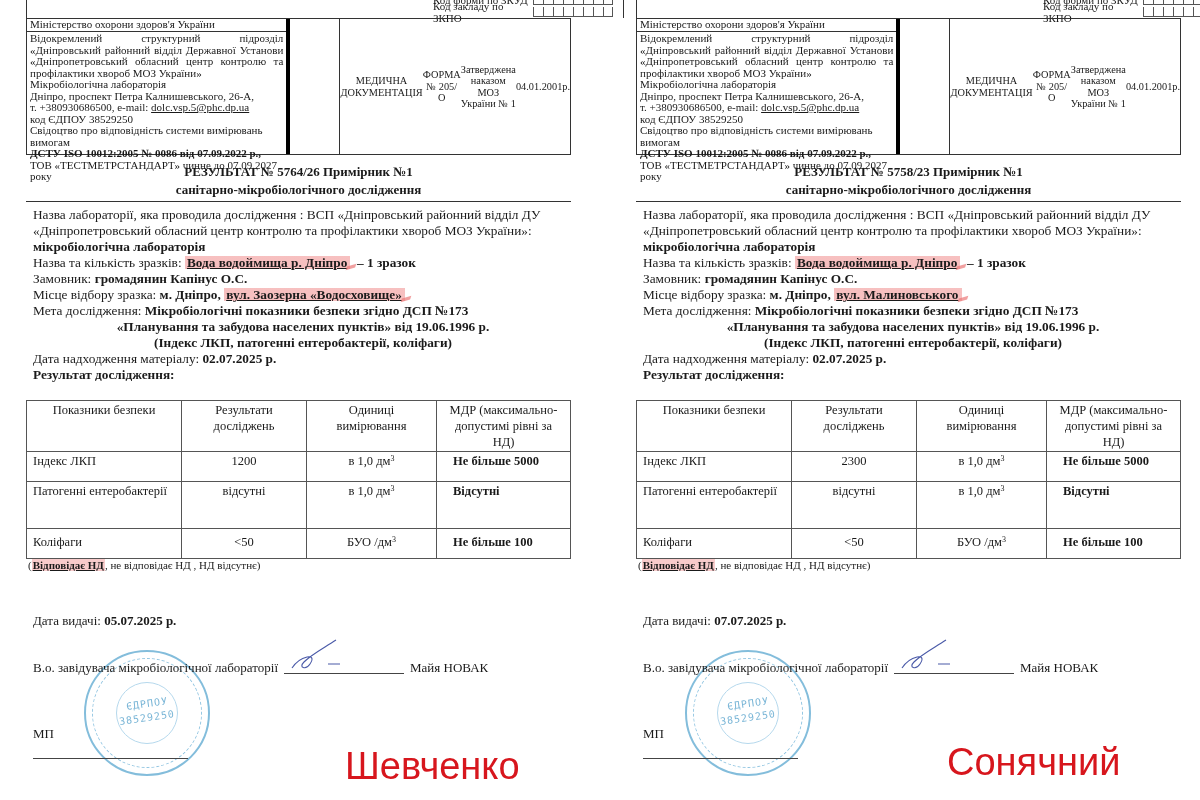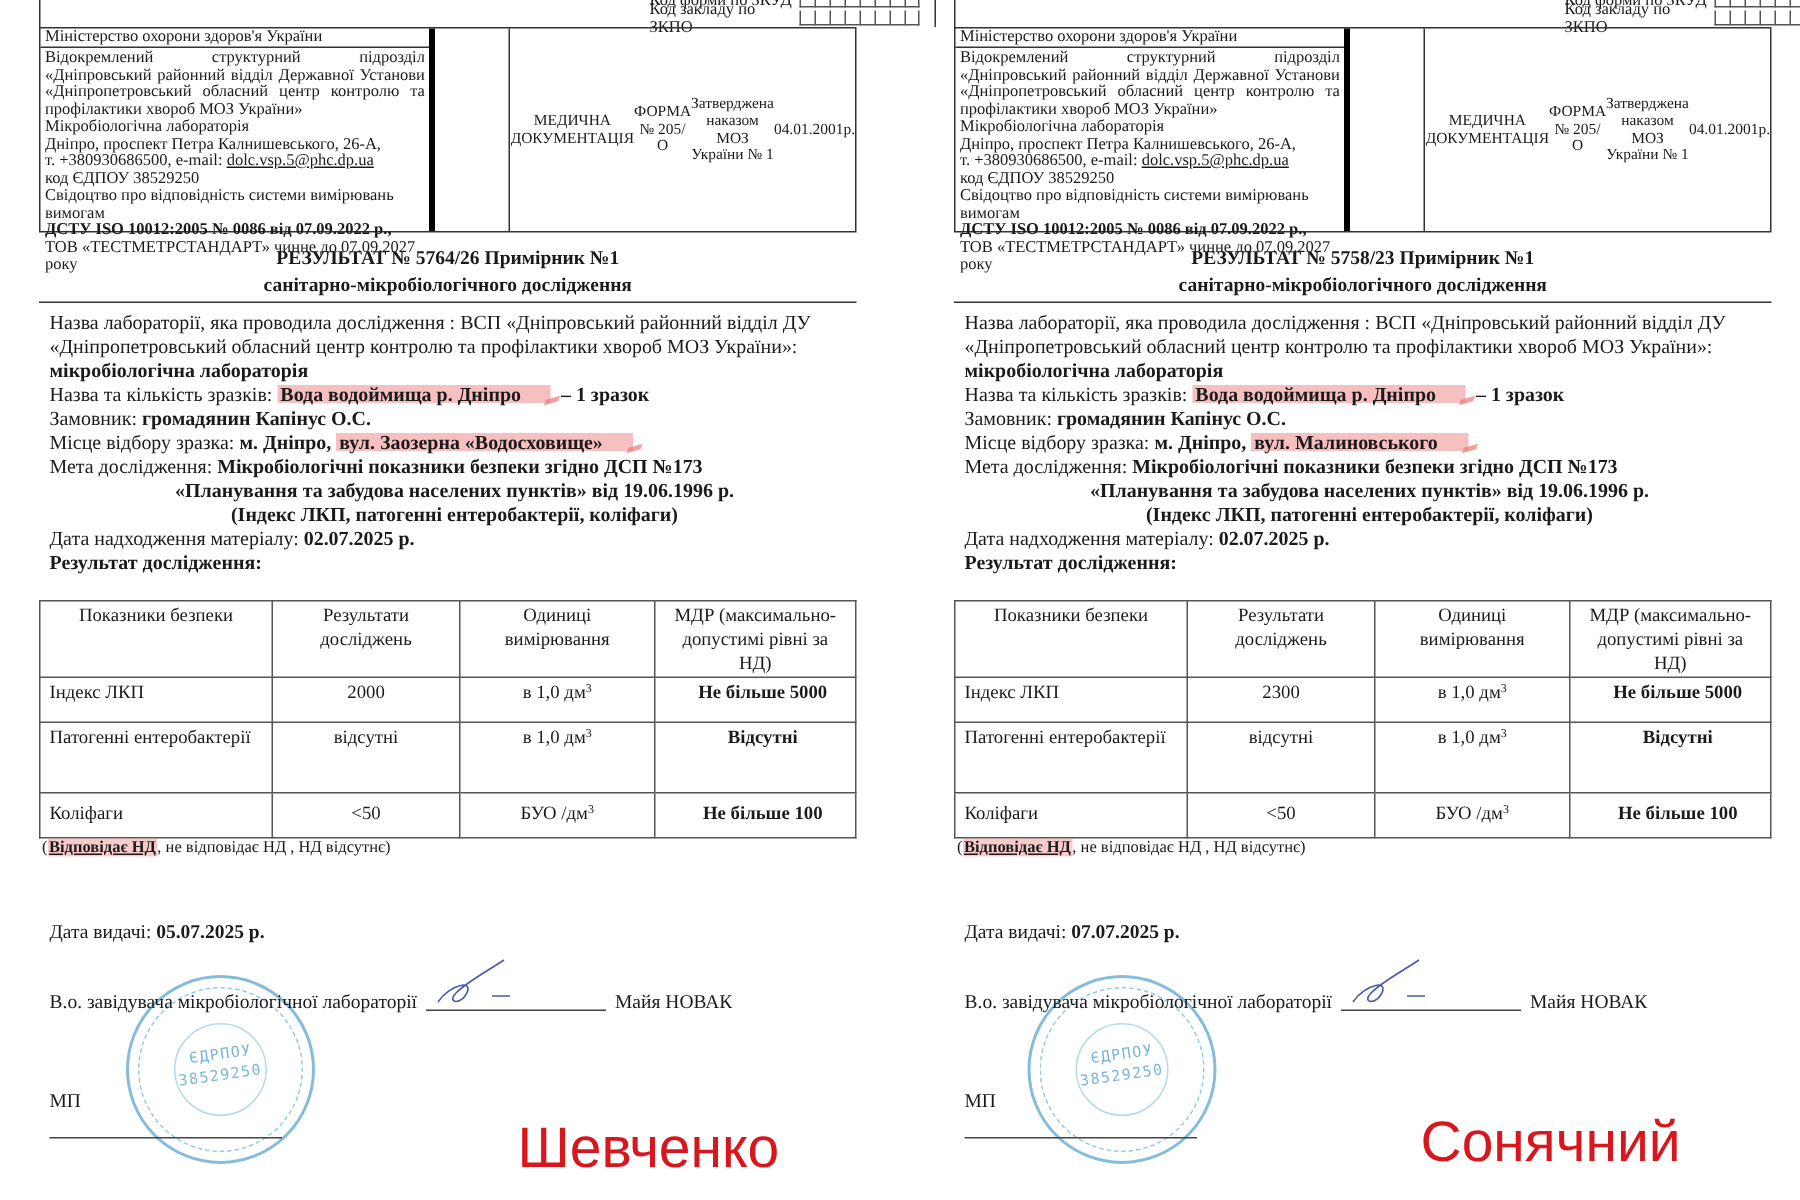--- a/index.html
+++ b/index.html
@@ -37,7 +37,7 @@
   .info b { font-weight: bold; }
   .info .center { text-align: center; }
   .hl { background: linear-gradient(transparent 10%, rgba(240,140,140,0.55) 10%, rgba(240,140,140,0.55) 92%, transparent 92%);
-        padding: 0 20px 0 2px; position: relative; }
+        padding: 0 3px 0 2px; position: relative; text-decoration: underline; }
   .hl::after { content: ""; position: absolute; right: -5px; bottom: 1px; width: 8px; height: 4px; background: rgba(235,120,120,0.7); transform: skew(-35deg) rotate(-20deg); }
 
   table.res { position: absolute; left: 26px; top: 400px; width: 545px; border-collapse: collapse; font-size: 12.5px; line-height: 16px; }

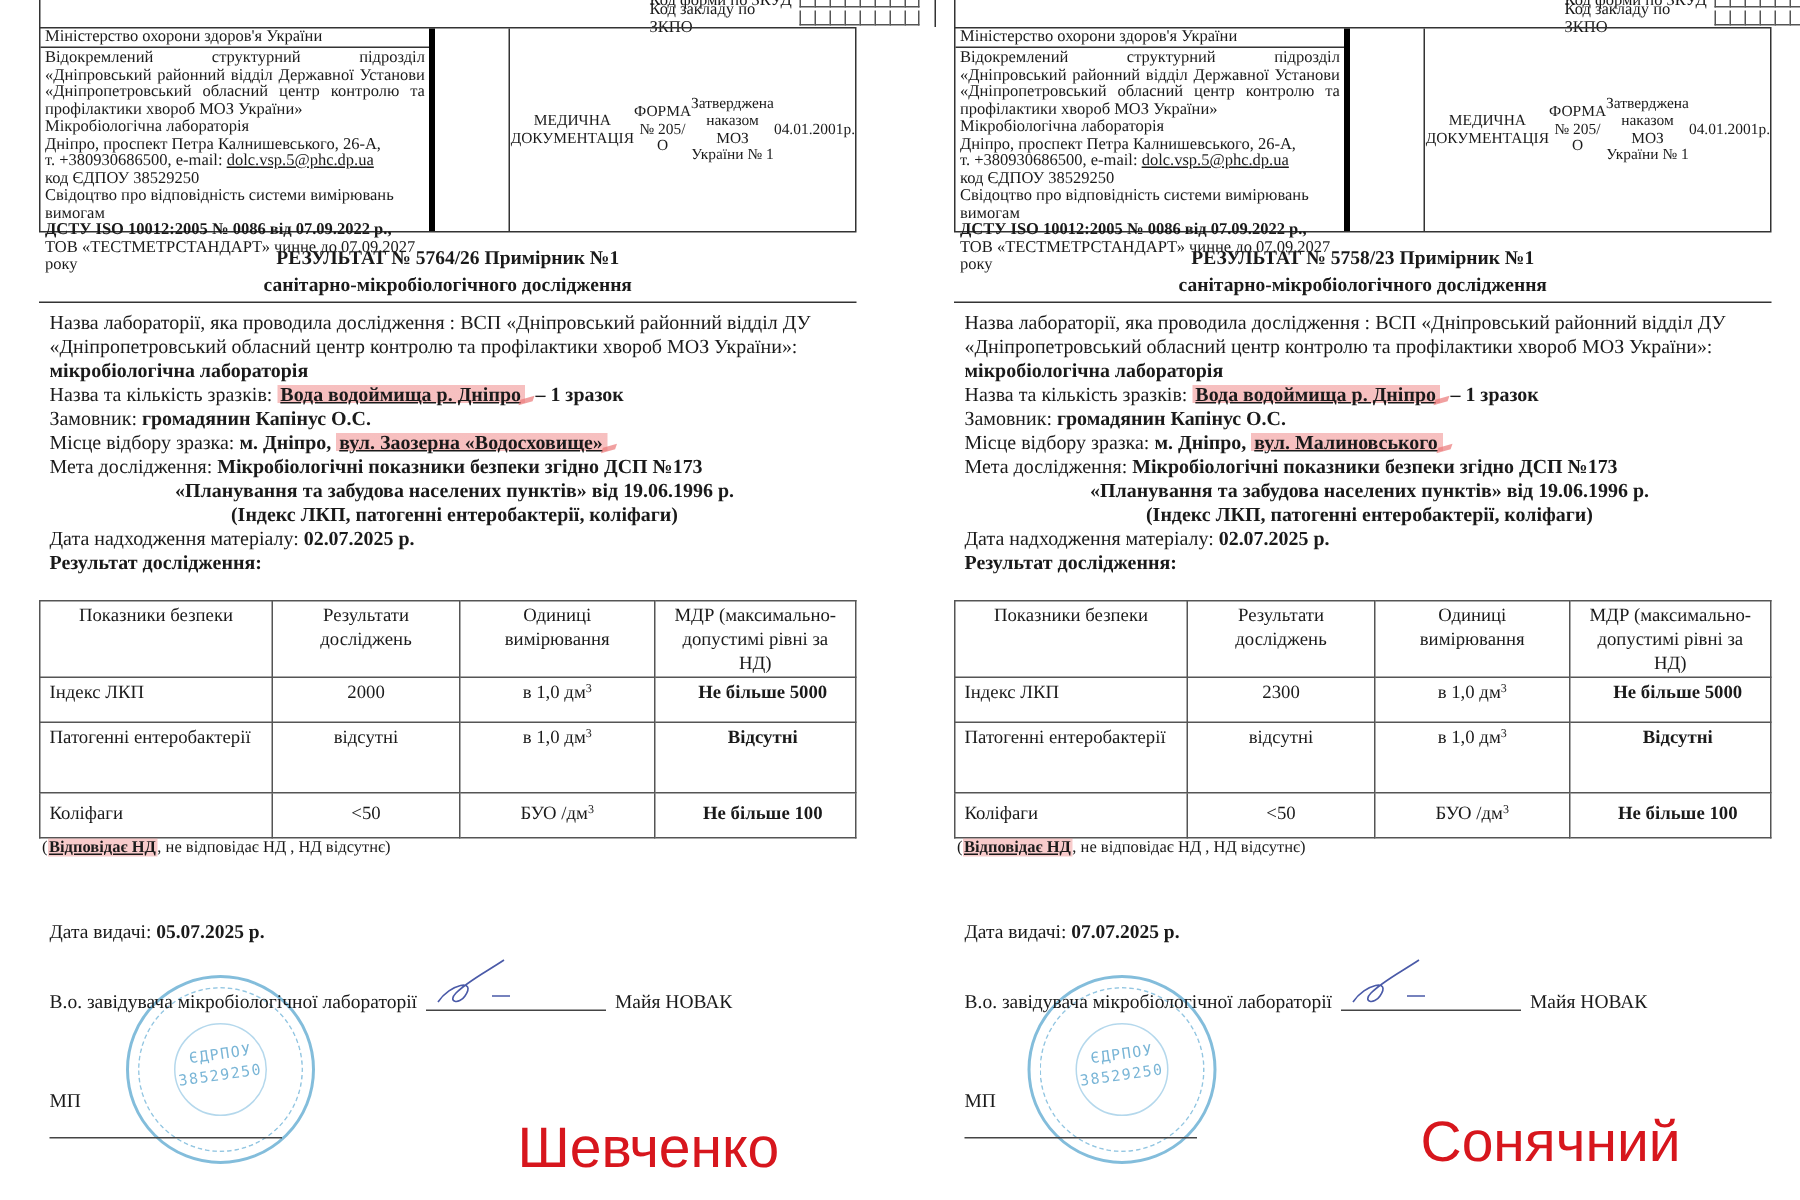--- a/index.html
+++ b/index.html
@@ -163,7 +163,7 @@
       </tr>
       <tr class="r1">
         <td>Індекс ЛКП</td>
-        <td class="c">2000</td>
+        <td class="c">1200</td>
         <td class="c"><span>в 1,0 дм</span><sup>3</sup></td>
         <td class="b">Не більше 5000</td>
       </tr>

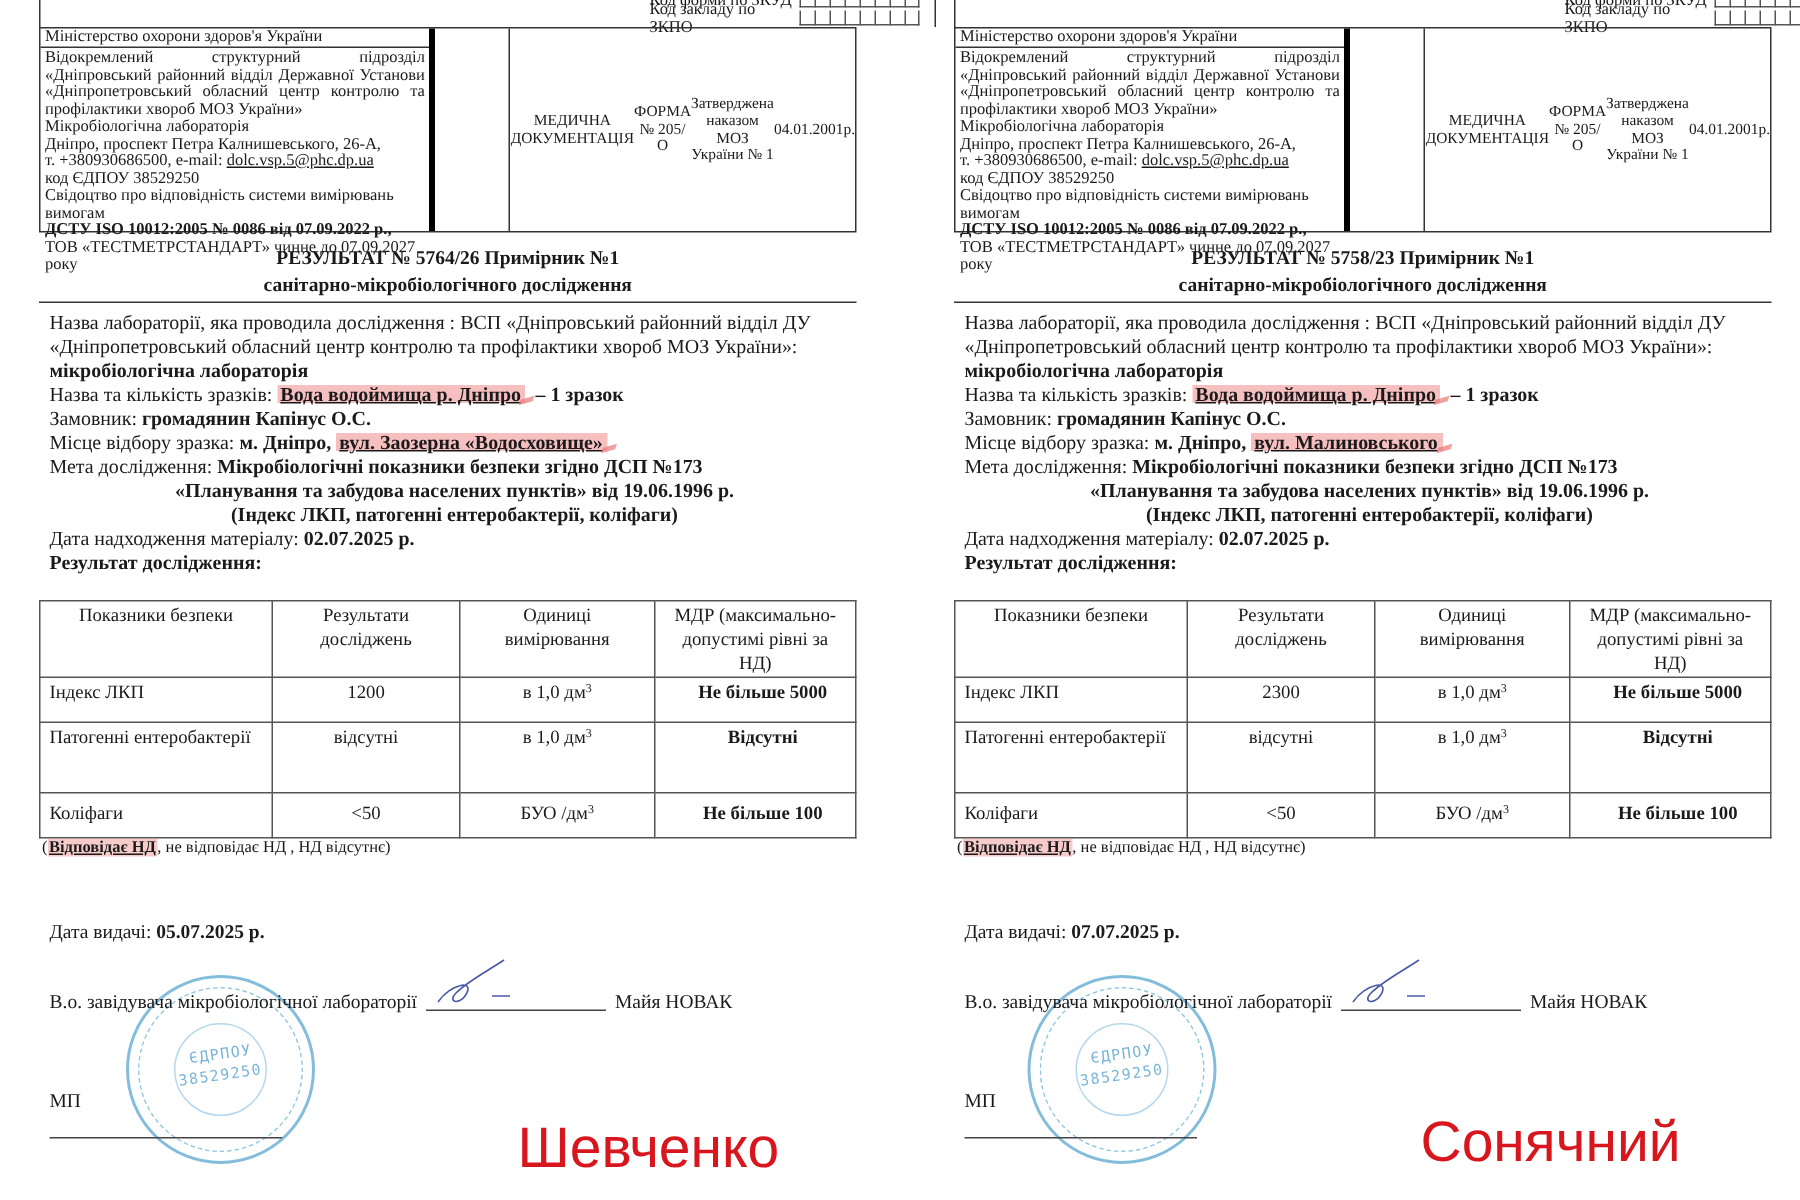--- a/index.html
+++ b/index.html
@@ -44,7 +44,7 @@
   table.res td, table.res th { border: 1px solid #555; vertical-align: top; padding: 1px 6px; font-weight: normal; }
   table.res th { text-align: center; height: 51px; }
   table.res td.c { text-align: center; }
-  table.res td.b { font-weight: bold; text-align: center; padding-left: 16px; }
+  table.res td.b { font-weight: bold; text-align: left; padding-left: 16px; }
   table.res tr.r1 td { height: 30px; }
   table.res tr.r2 td { height: 47px; }
   table.res tr.r3 td { height: 30px; padding-top: 5px; }

